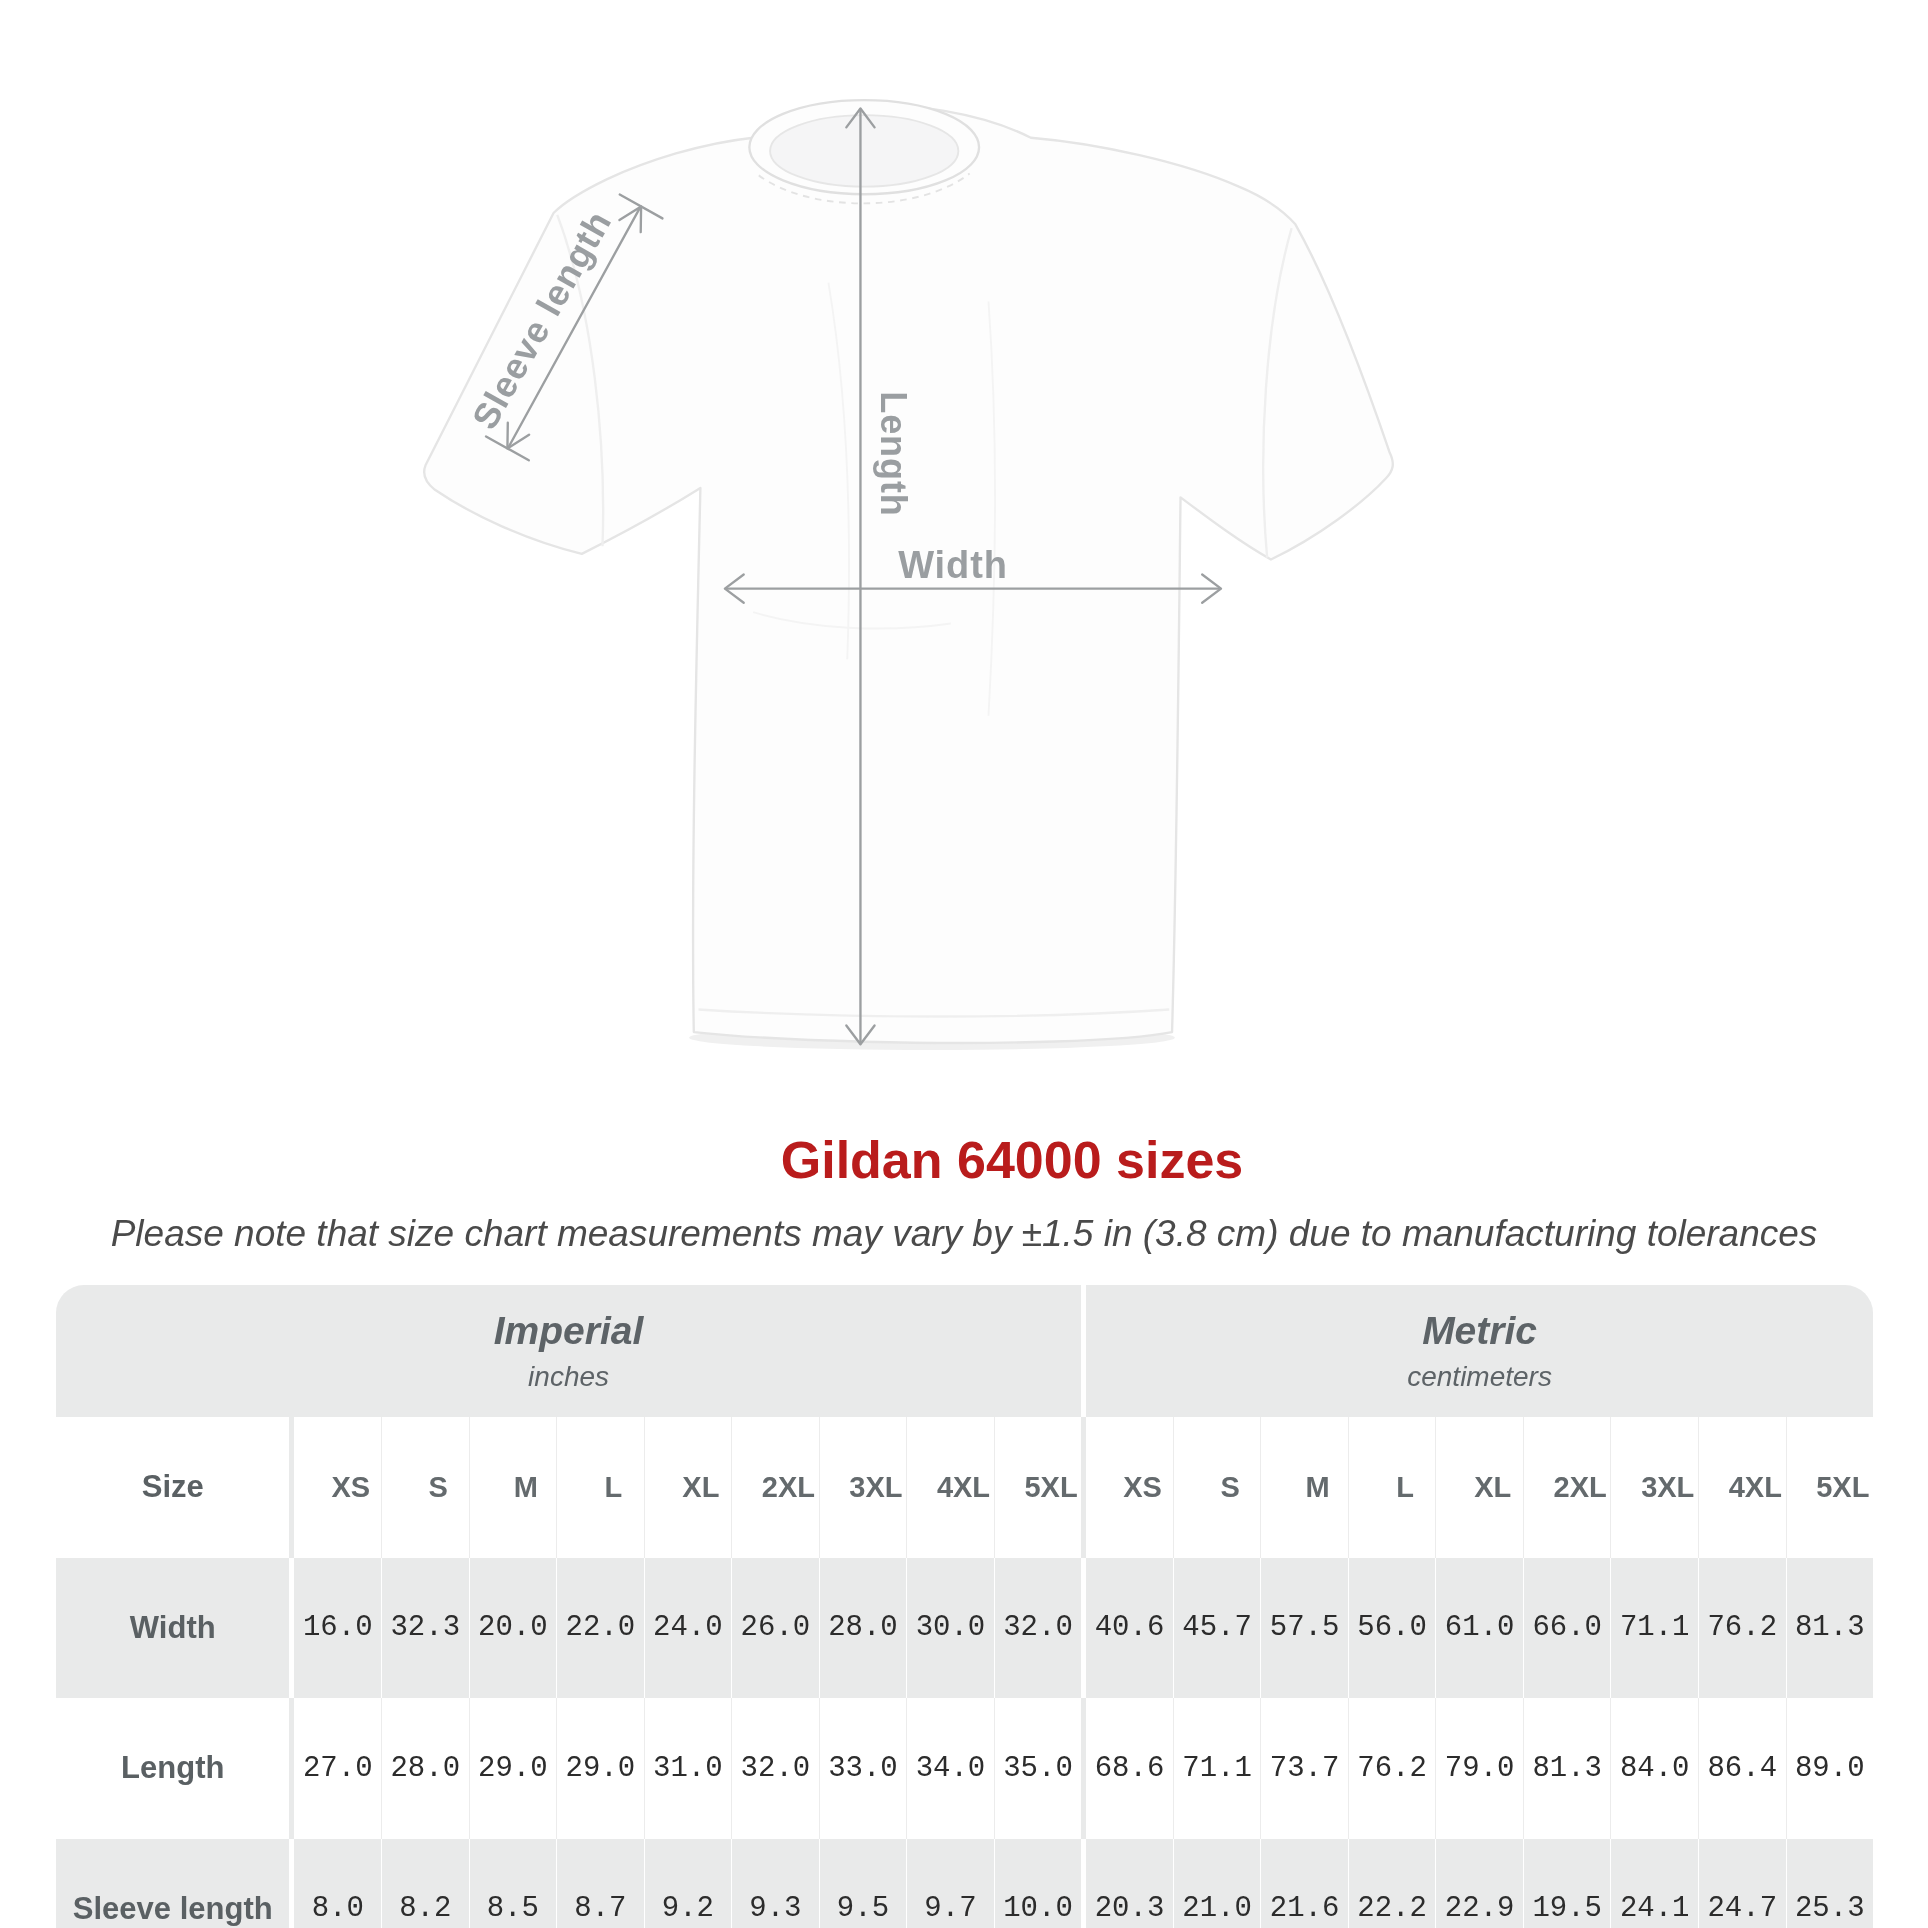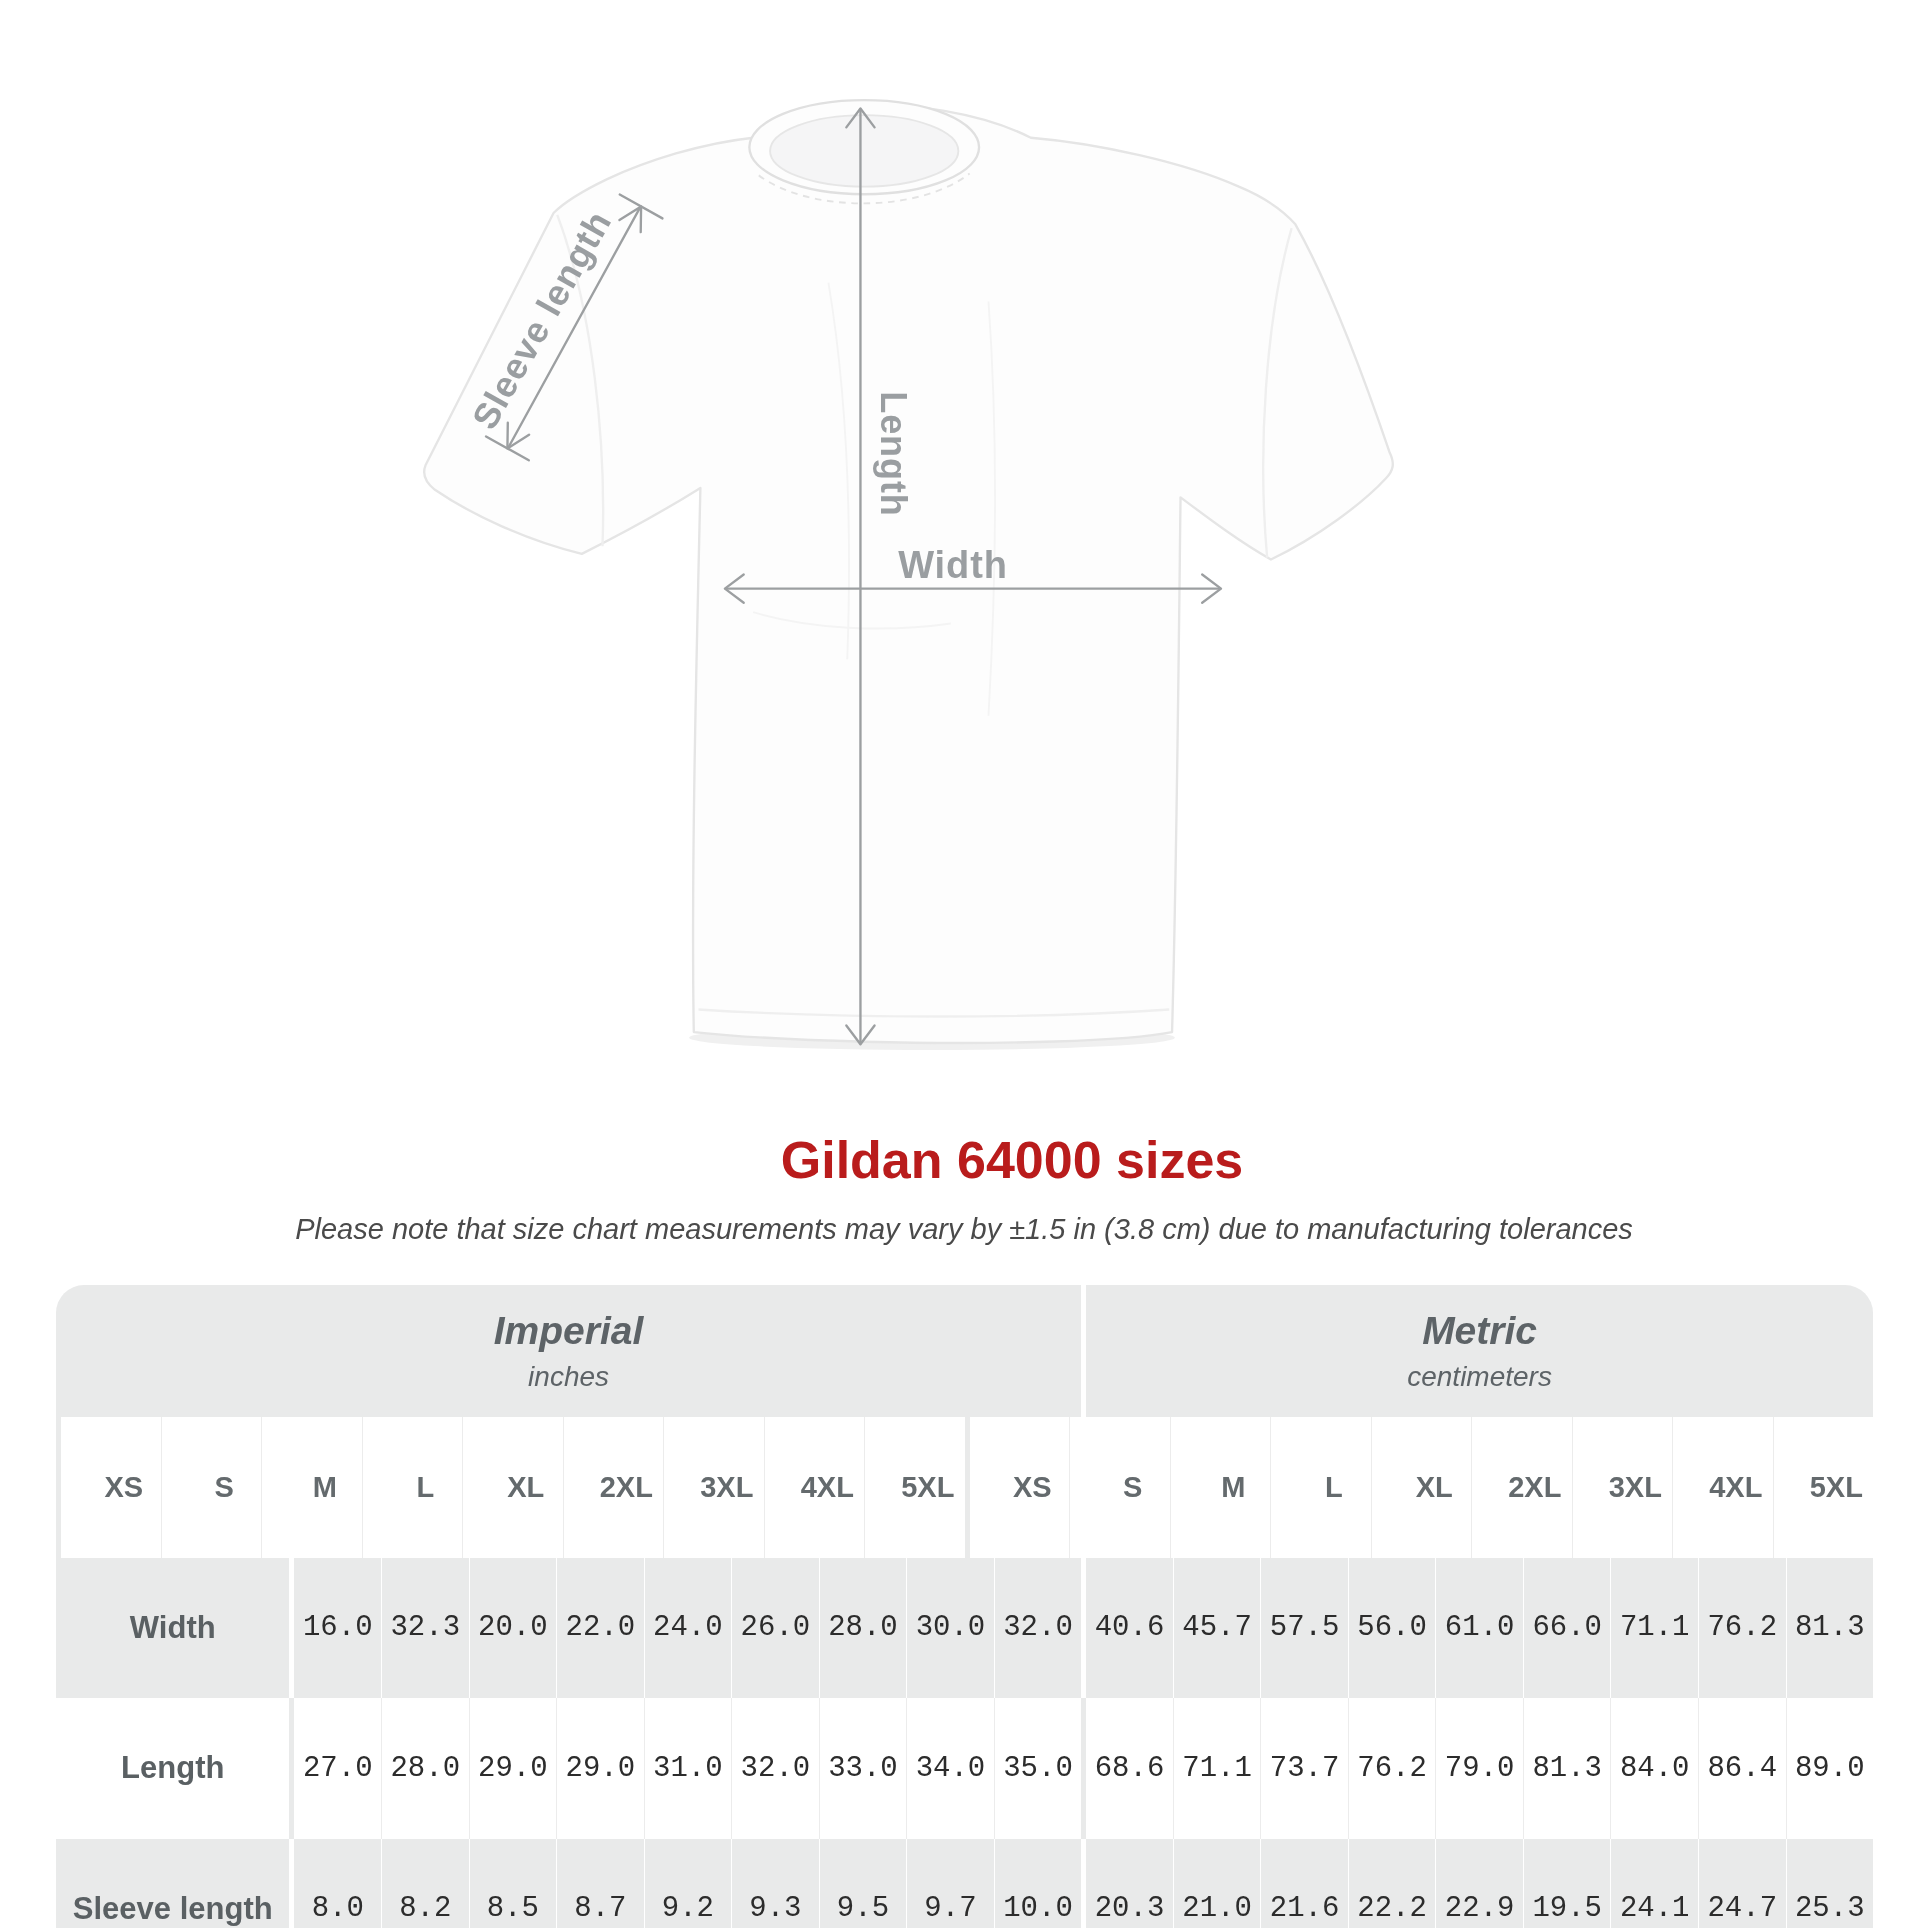--- a/index.html
+++ b/index.html
@@ -22,7 +22,7 @@
   #page-title{position:absolute;top:1130px;left:0;width:1928px;text-align:center;
               font-size:52px;font-weight:bold;color:#b91c1c;letter-spacing:0px;padding-left:48px;}
   #page-subtitle{position:absolute;top:1213px;left:0;width:1928px;text-align:center;
-                 font-size:29px;font-style:italic;color:#4a4a4a;}
+                 font-size:37px;font-style:italic;color:#4a4a4a;}
 
   
   #size-table{position:absolute;left:56px;top:1285px;width:1817px;height:694px;

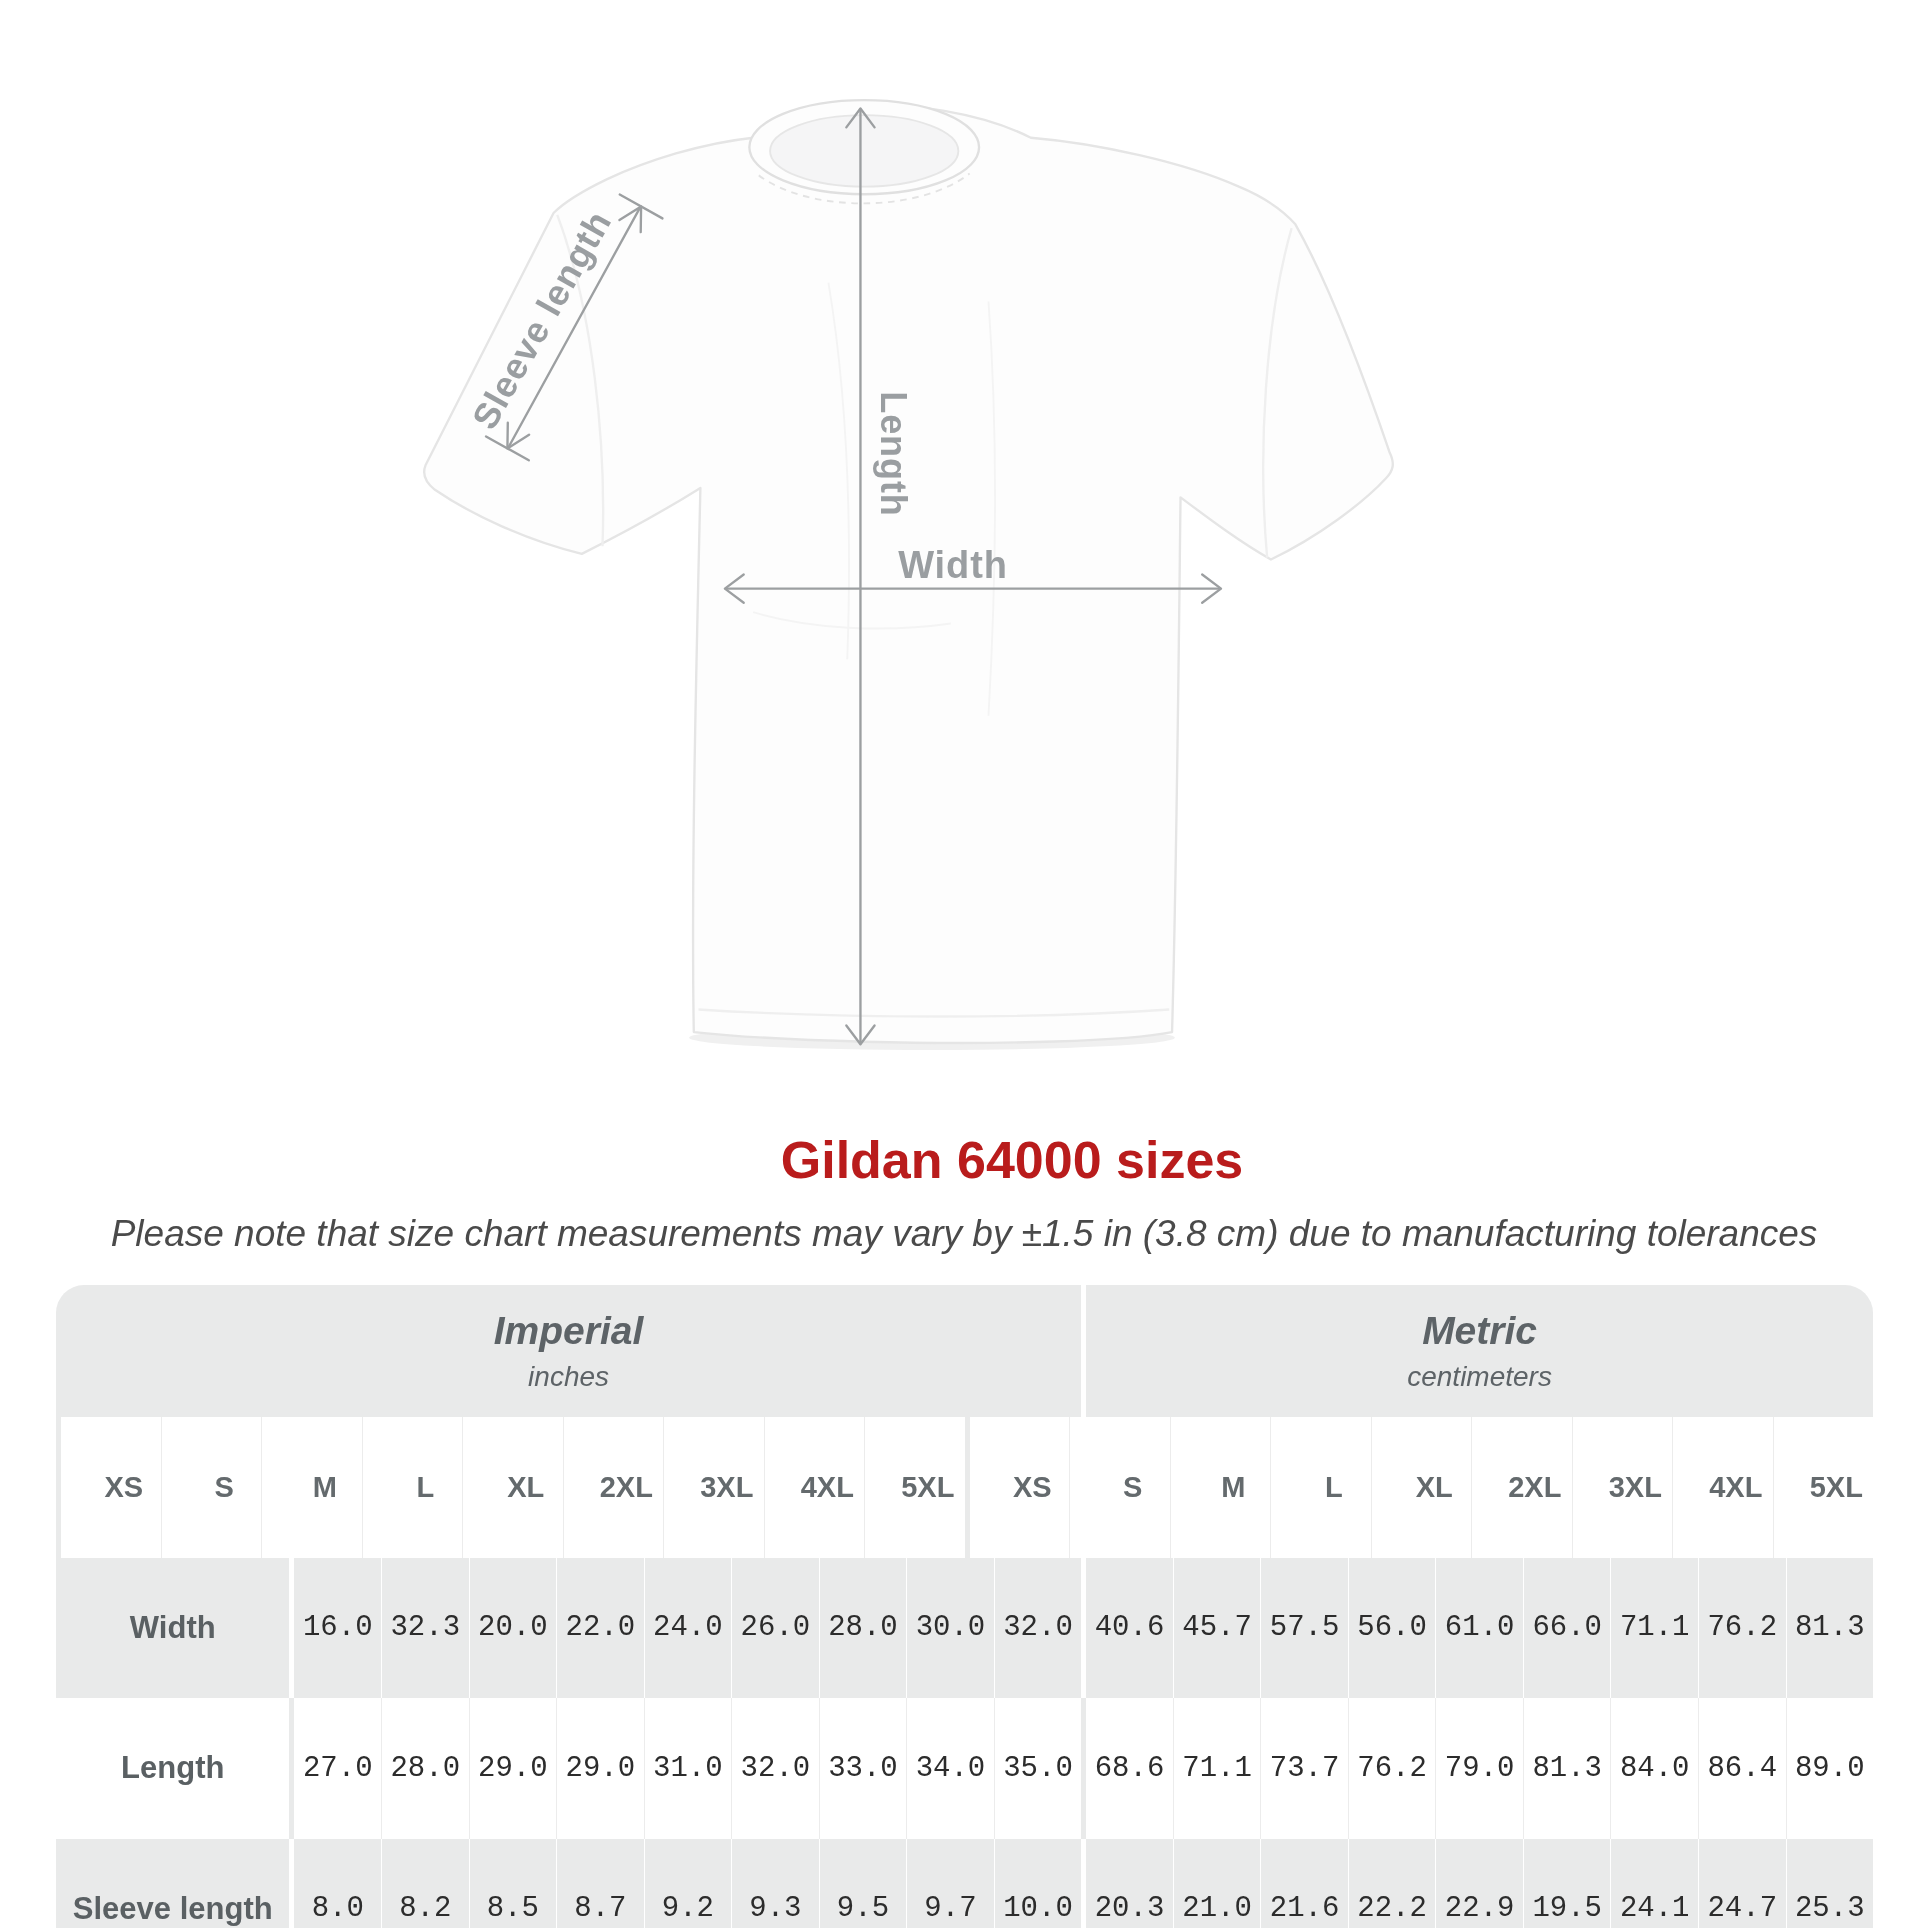--- a/index.html
+++ b/index.html
@@ -134,6 +134,7 @@
     </div>
 
     <div class="t-row white">
+      <div class="cell size-cell header-size">Size</div>
 
     <div class="cell val-cell header-cell thick">XS</div>
         <div class="cell val-cell header-cell">S</div>

